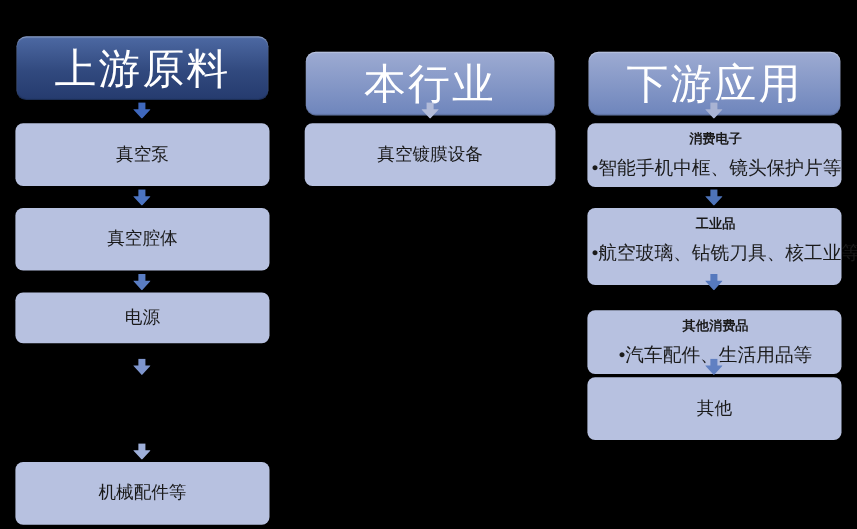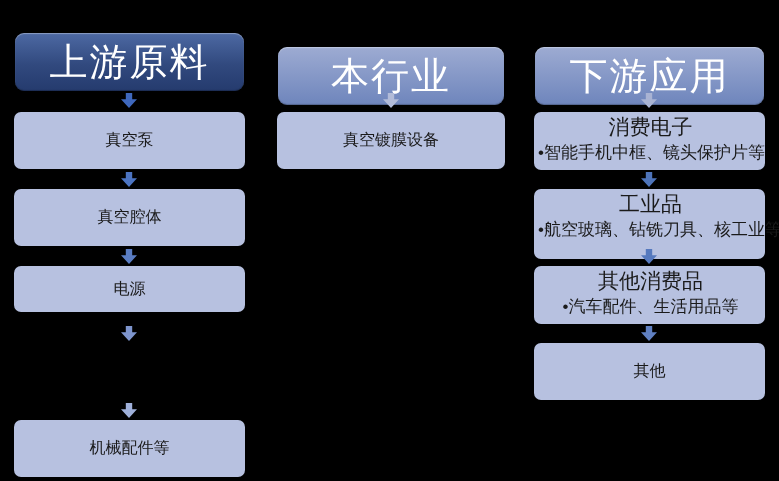--- a/index.html
+++ b/index.html
@@ -35,7 +35,7 @@
   }
   .box-center { display:flex; align-items:center; justify-content:center; font-size:16px; }
   .box-left   { padding:5px 2px 0 4px; }
-  .box-title  { font-size:21px; line-height:19px; margin-bottom:8px; }
+  .box-title  { font-size:12px; line-height:19px; margin-bottom:8px;font-weight:bold; }
   .box-bullet { font-size:17px; line-height:18px; white-space:nowrap; }
   .arrow {
     position:absolute; width:16px; height:15px;

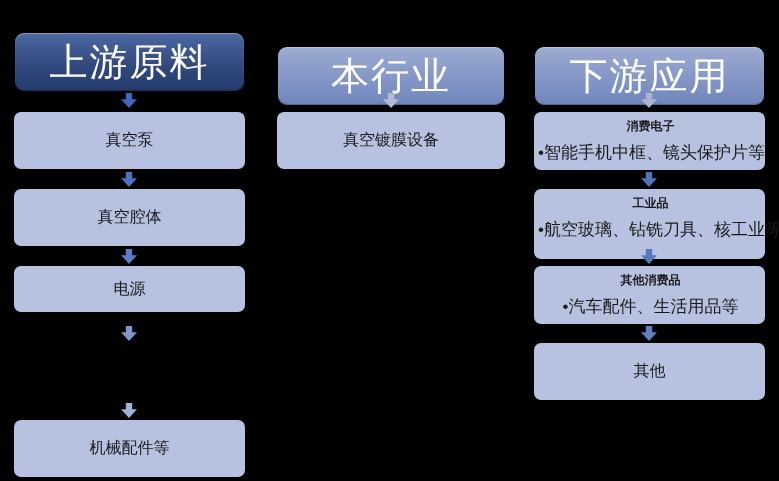--- a/index.html
+++ b/index.html
@@ -80,7 +80,7 @@
       <div class="box-bullet">•航空玻璃、钻铣刀具、核工业等</div>
     </div>
     <div class="arrow" style="top: 249px; left: 107px; --ac: #5679be;"></div>
-    <div class="box box-left" style="top:266px;height:58px">
+    <div class="box box-left" style="top:282px;height:58px">
       <div class="box-title">其他消费品</div>
       <div class="box-bullet">•汽车配件、生活用品等</div>
     </div>

